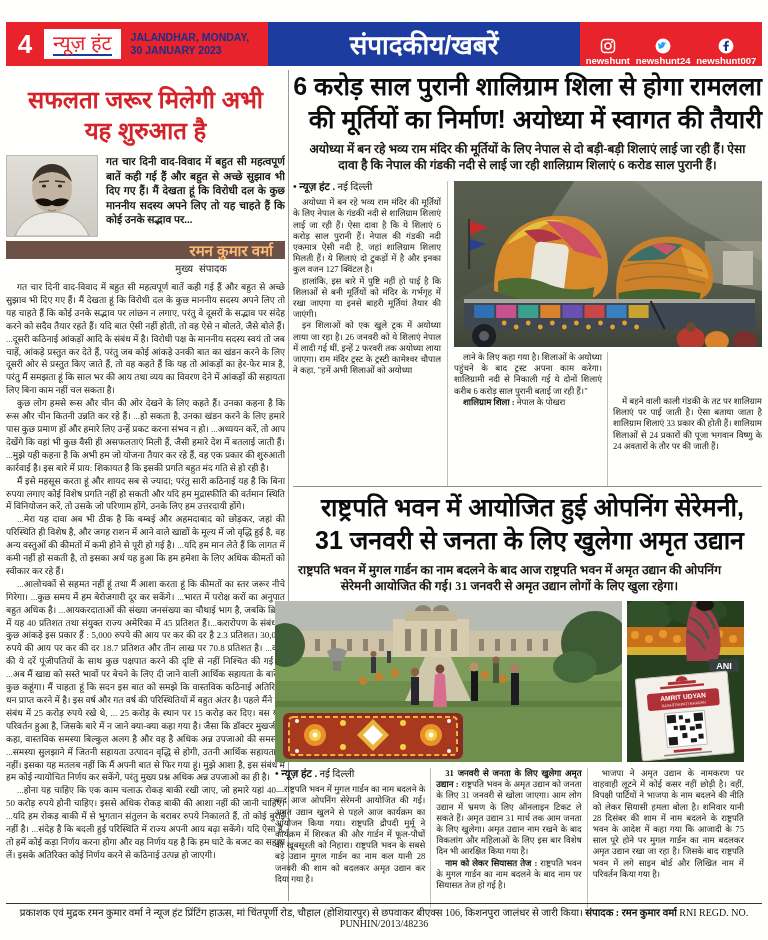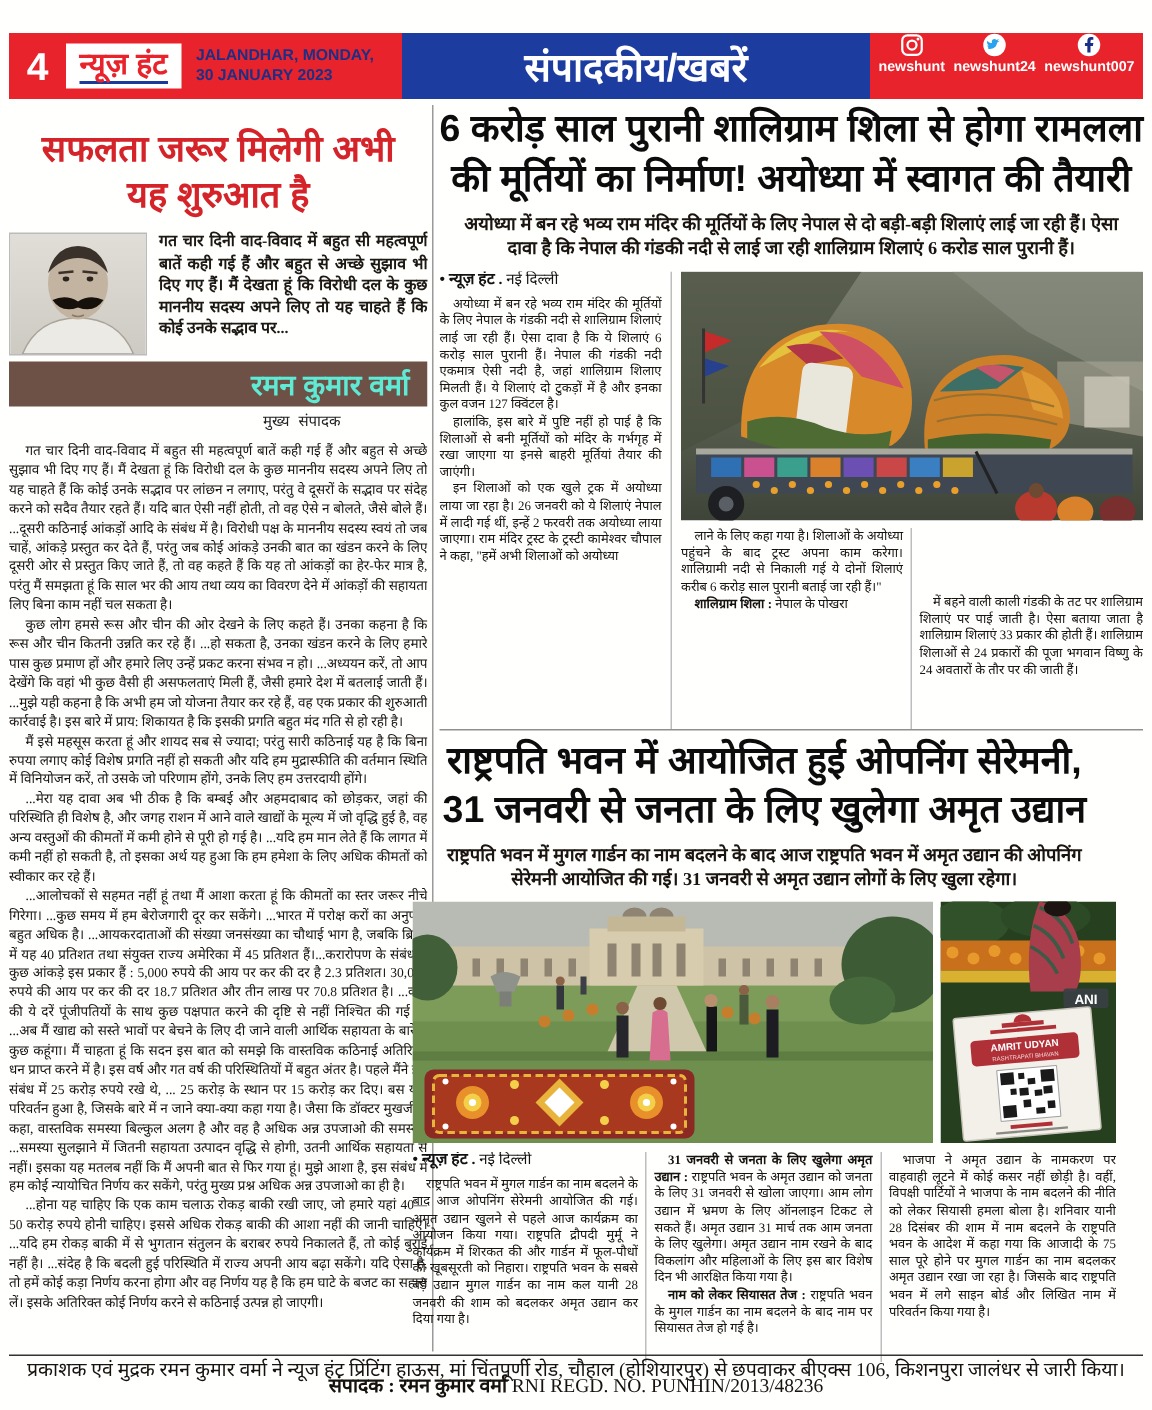--- a/index.html
+++ b/index.html
@@ -13,7 +13,7 @@
   .h-left { background:#e8232b; width:262px; display:flex; align-items:center; }
   .pagenum { color:#fff; font-size:26px; font-weight:bold; width:38px; text-align:center; }
   .logo-box { background:#fff; padding:3px 9px; margin:4px 6px 4px 0; }
-  .logo-text { color:#e8232b; font-weight:bold; font-size:20px; border-bottom:2px solid #1b3a9a; line-height:1.1; }
+  .logo-text { color:#e8232b; font-weight:normal; font-size:20px; border-bottom:2px solid #1b3a9a; line-height:1.1; }
   .dateline { color:#1b2f86; font-weight:bold; font-size:10.5px; line-height:13px; padding-left:4px; }
   .h-center { background:#1d3ca0; width:312px; display:flex; align-items:center; justify-content:center;
               color:#fff; font-weight:bold; font-size:26px; }

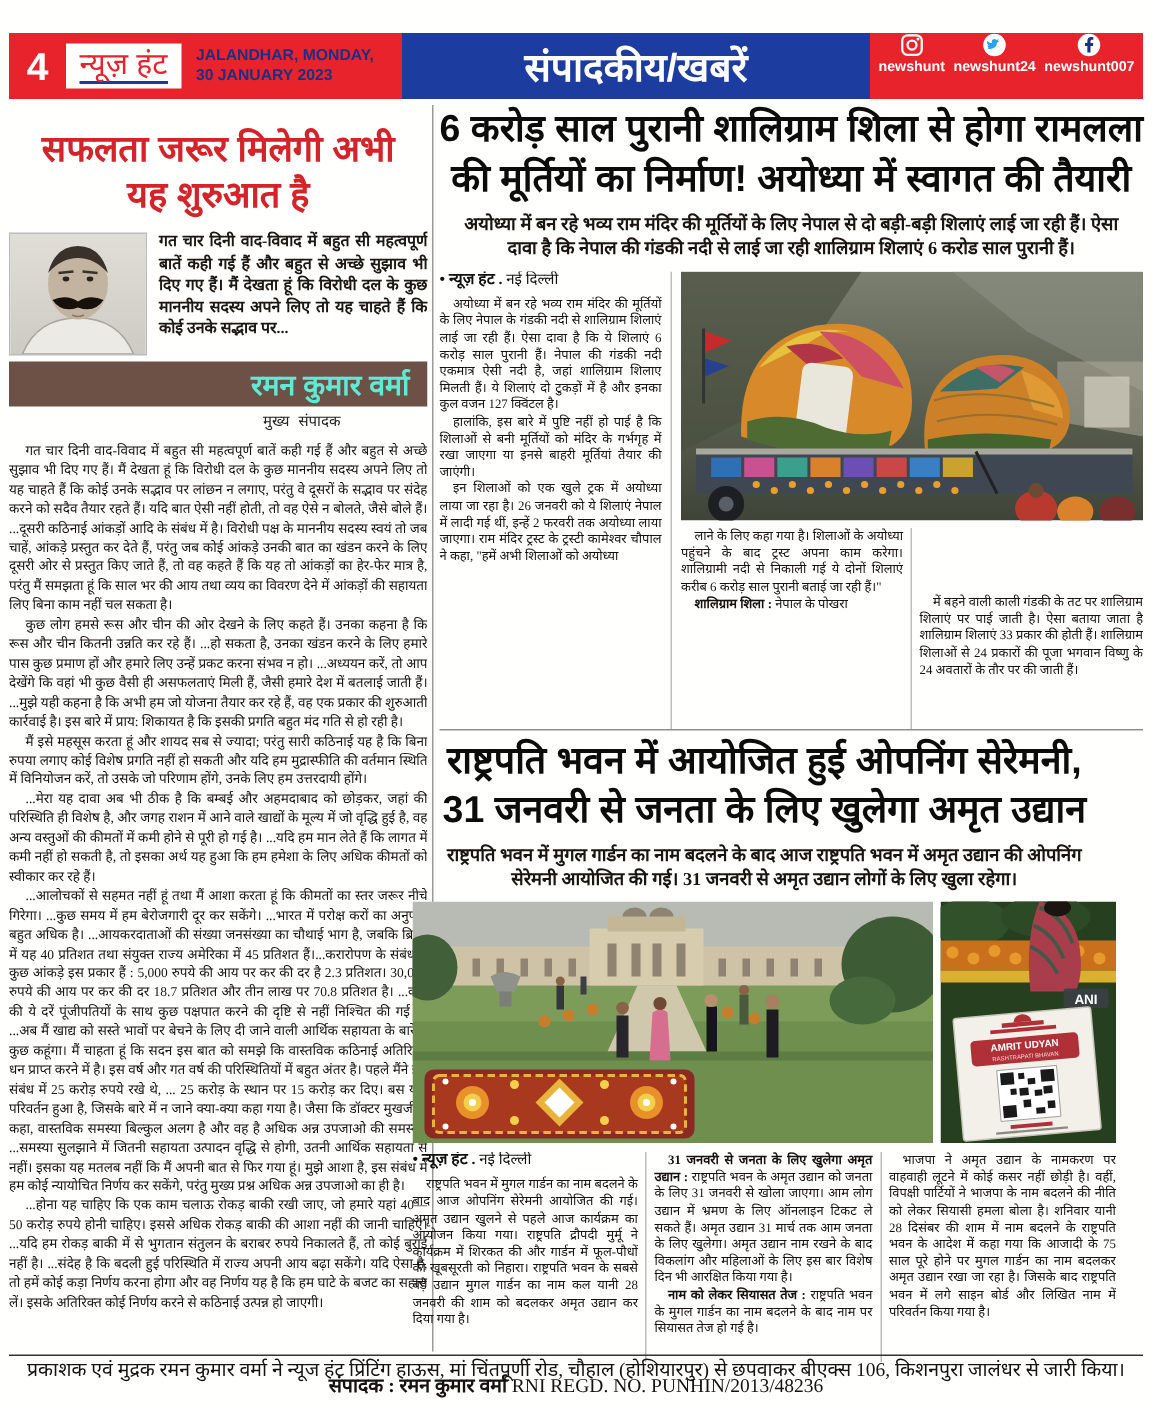--- a/index.html
+++ b/index.html
@@ -17,7 +17,7 @@
   .dateline { color:#1b2f86; font-weight:bold; font-size:10.5px; line-height:13px; padding-left:4px; }
   .h-center { background:#1d3ca0; width:312px; display:flex; align-items:center; justify-content:center;
               color:#fff; font-weight:bold; font-size:26px; }
-  .h-right { background:#e8232b; flex:1; display:flex; align-items:flex-start; justify-content:space-evenly; }
+  .h-right { background:#e8232b; flex:1; display:flex; align-items:flex-end; justify-content:space-evenly; }
   .social { display:flex; flex-direction:column; align-items:center; gap:1px; }
   .social .handle { color:#fff; font-size:9.5px; font-weight:bold; }
   .social svg { display:block; }

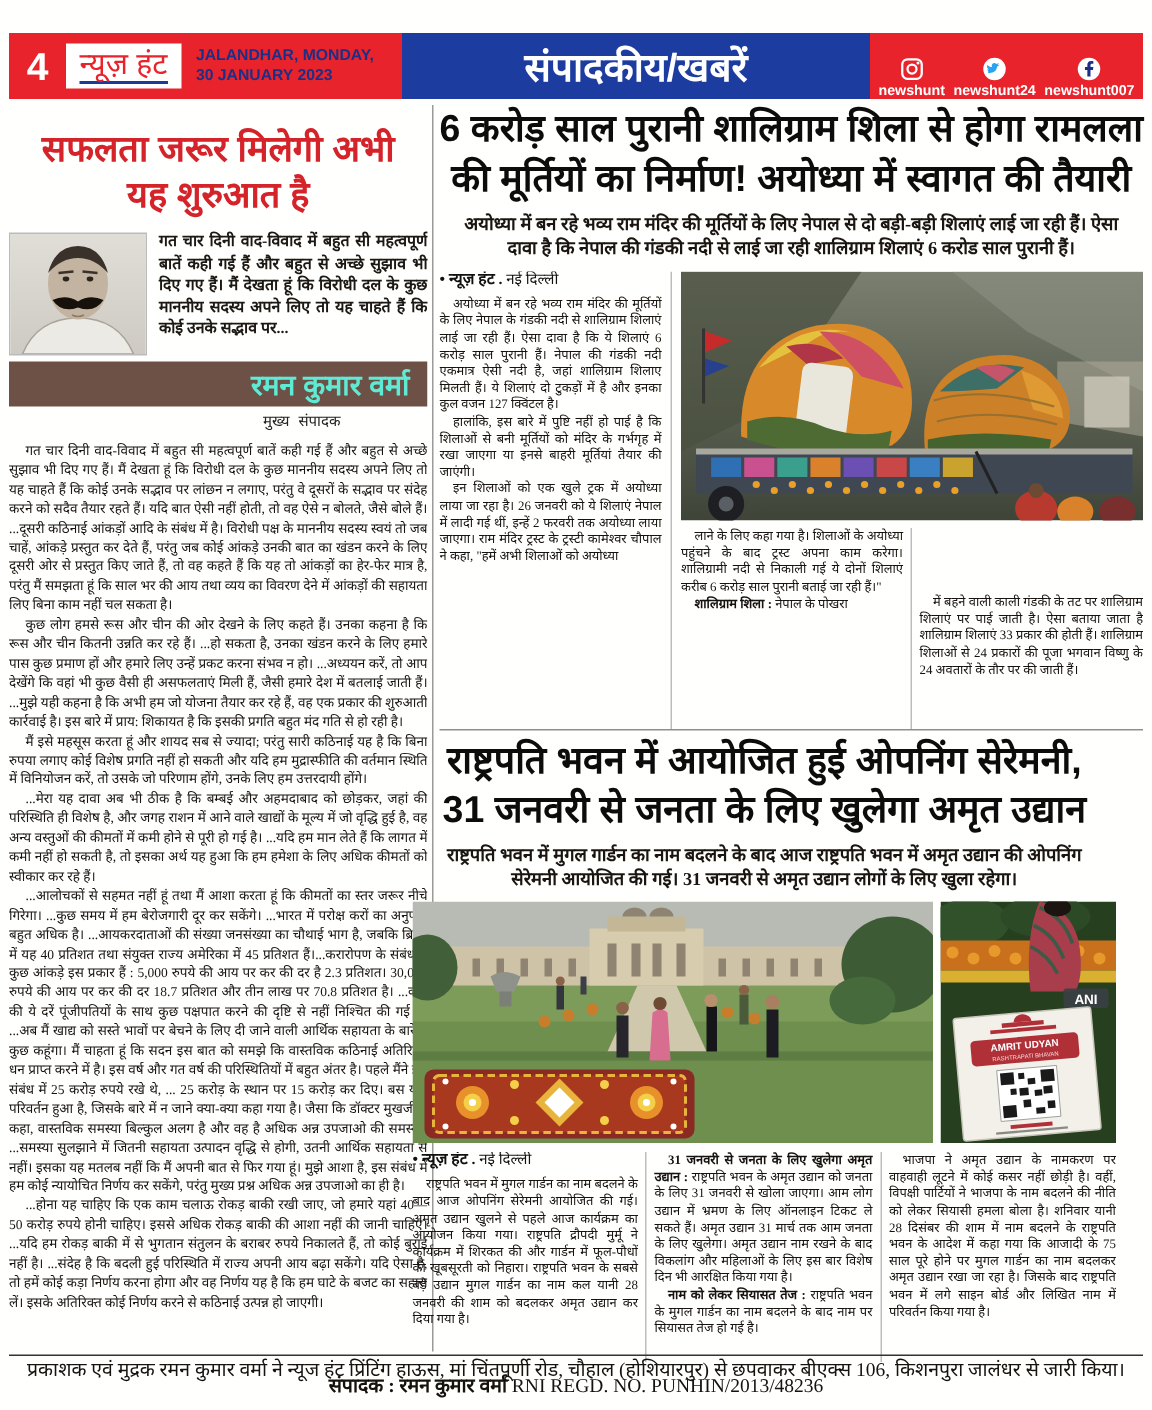--- a/index.html
+++ b/index.html
@@ -37,7 +37,7 @@
   .ed-body p { text-indent:11px; }
   .vrule { position:absolute; left:288px; top:70px; width:1px; height:831px; background:#9a9a9a; }
   
-  .art-head { font-size:25px; line-height:33px; font-weight:bold; color:#0c0c0c; text-align:center; }
+  .art-head { font-size:25px; line-height:33px; font-weight:bold; color:#0c0c0c; text-align:right; }
   .art-sub { font-family:"Liberation Serif", serif; font-weight:bold; font-size:12.2px; line-height:16px;
              text-align:center; color:#1a1510; margin-top:5px; padding:0 14px; }
   .ncol { font-family:"Liberation Serif", serif; font-size:8.6px; line-height:11.2px; text-align:justify; color:#16120e; }

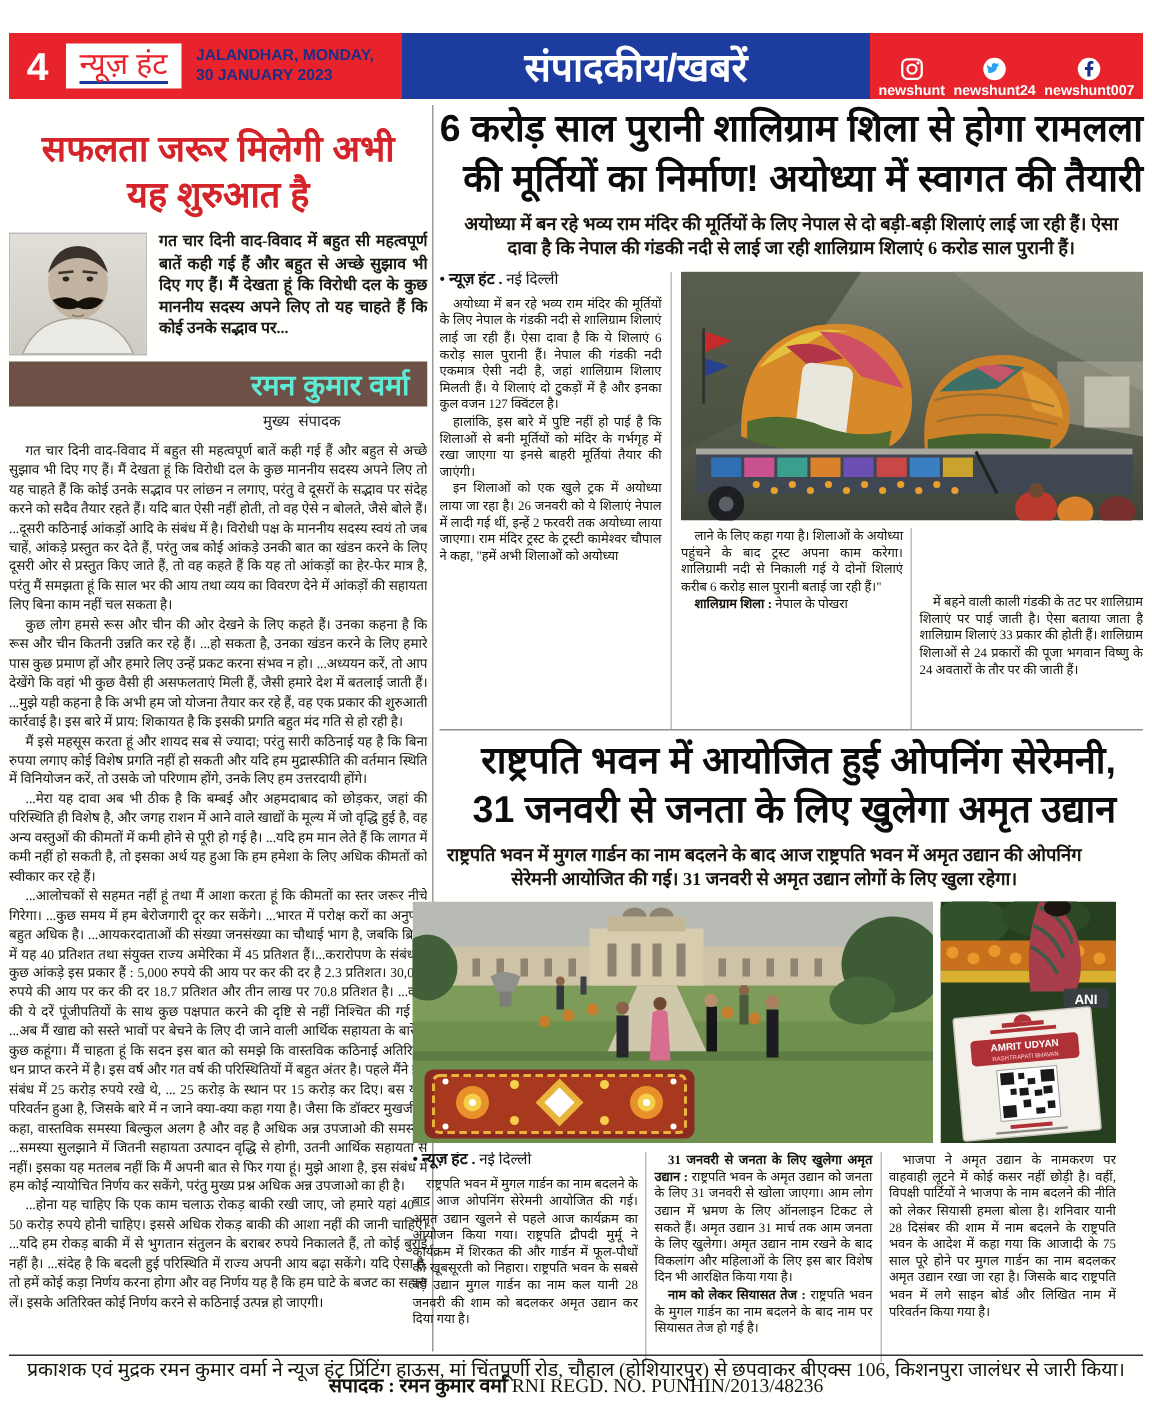--- a/index.html
+++ b/index.html
@@ -28,8 +28,8 @@
   .ed-photo { width:92px; height:82px; flex:none; border:1px solid #bbb; }
   .ed-intro { flex:1; padding-left:8px; font-family:"Liberation Serif", serif; font-size:10.6px;
               line-height:14.6px; text-align:justify; color:#1c1813; font-weight:600; }
-  .author-bar { height:30px; background:#6e5146; color:#5eead4; display:flex; align-items:center;
-                justify-content:flex-end; padding-right:12px; font-size:19px; font-weight:bold; margin-top:4px; }
+  .author-bar { height:18px; background:#6e5146; color:#fdba74; display:flex; align-items:center;
+                justify-content:flex-end; padding-right:12px; font-size:15px; font-weight:bold; margin-top:4px; }
   .author-title { text-align:right; padding-right:58px; font-size:10px; color:#222; margin-top:2px;
                   font-family:Liberation Mono, monospace; }
   .ed-body { margin-top:6px; font-family:"Liberation Serif", serif; font-size:9px; line-height:12.9px;

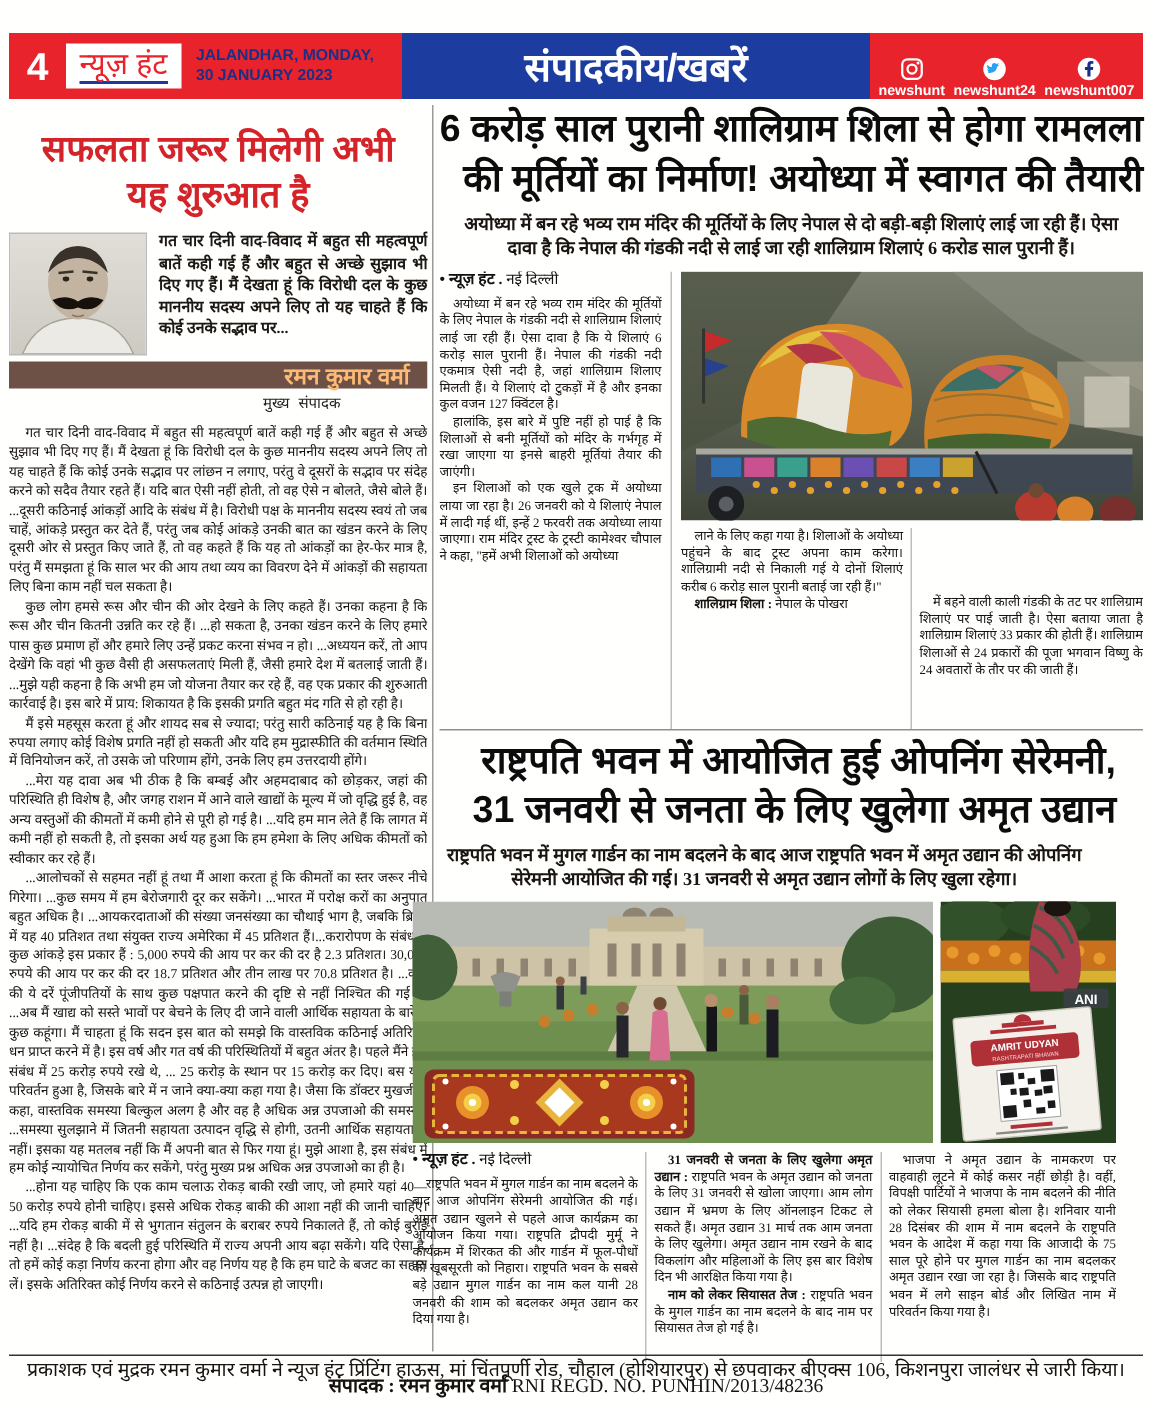--- a/index.html
+++ b/index.html
@@ -66,7 +66,7 @@
   
   .footer { position:absolute; left:6px; top:903px; width:756px; border-top:1.5px solid #333;
             padding-top:3px; text-align:center; font-family:"Liberation Serif", serif;
-            font-size:13px; line-height:11px; color:#16120e; }
+            font-size:10px; line-height:11px; color:#16120e; }
   svg { display:block; }
 </style>
 </head>

